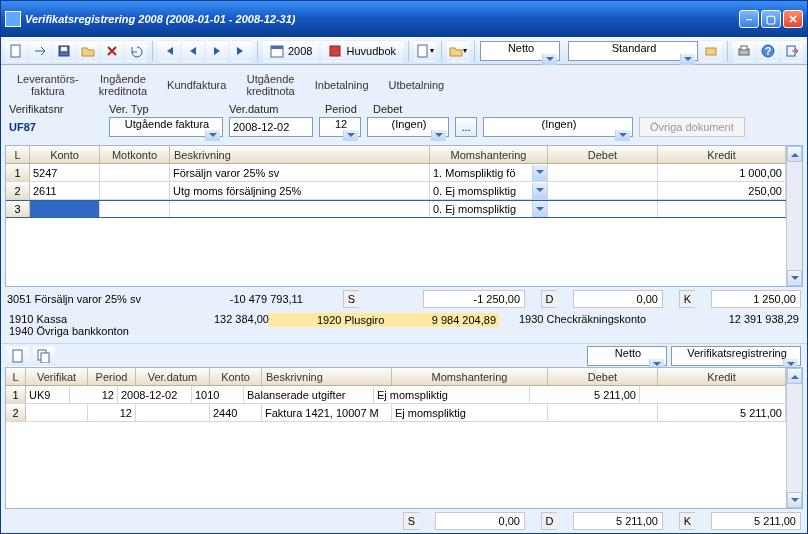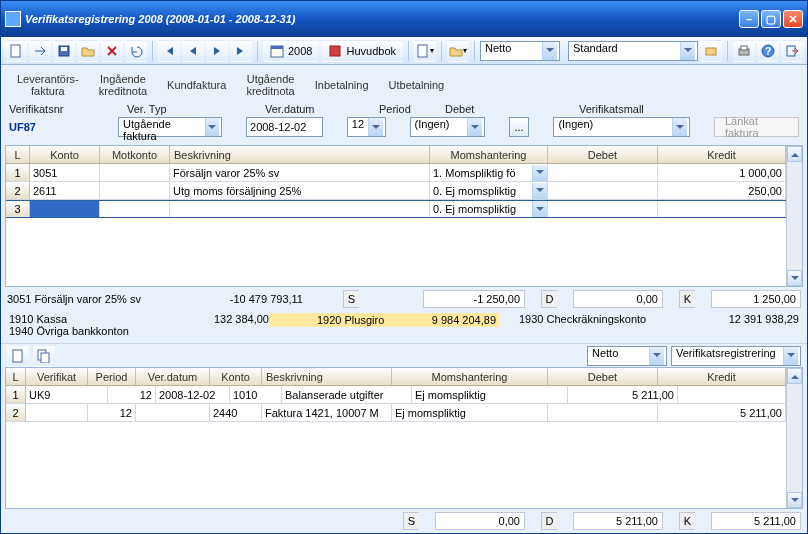--- a/index.html
+++ b/index.html
@@ -15,7 +15,7 @@
   .tbtn { width: 22px; height: 22px; background: linear-gradient(to bottom,#fefefe,#e0ecfb); border: 1px solid transparent; display:flex; align-items:center; justify-content:center; cursor:pointer; border-radius:2px; }
   .tbtn-wide { width:auto; padding: 0 6px; gap:4px; }
   .sep { width:1px; height:20px; background:#b0c8e8; margin:0 3px; }
-  .dd { height: 20px; border:1px solid #7f9db9; background:#fff; display:flex; padding:0 2px 0 4px; cursor:pointer; }
+  .dd { height: 20px; border:1px solid #7f9db9; background:#fff; display:flex; align-items:center; padding:0 2px 0 4px; cursor:pointer;flex-direction:column; }
   .dd-arrow { width:15px; height:100%; background: linear-gradient(to bottom,#e4eefb,#b8d4f5); border-left:1px solid #b8d4f5; display:flex; align-items:center; justify-content:center; margin-left:auto; }
   .dd-arrow::after { content:''; border:4px solid transparent; border-top-color:#4a6a9a; margin-top:3px; }
   .tabbar { height: 36px; display:flex; align-items:center; padding: 4px 16px 0; gap: 20px; }

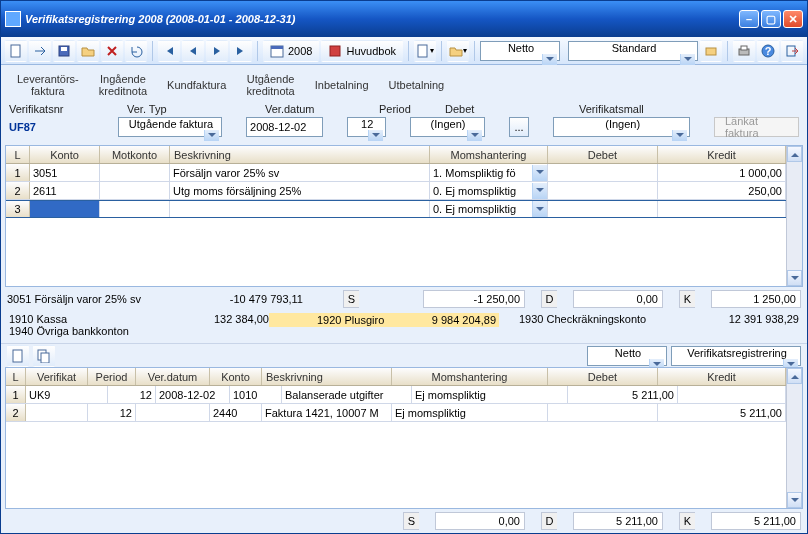--- a/index.html
+++ b/index.html
@@ -21,7 +21,7 @@
   .tabbar { height: 36px; display:flex; align-items:center; padding: 4px 16px 0; gap: 20px; }
   .tab { text-align:center; color:#333; cursor:pointer; line-height:1.1; }
   .fields { height: 44px; padding: 2px 8px; }
-  .fields-row { display:flex; gap: 24px; align-items:center; }
+  .fields-row { display:flex; gap: 6px; align-items:center; }
   .fld-lbl { color:#222; white-space:nowrap; }
   .bold-blue { color:#003399; font-weight:bold; }
   .input { height:20px; border:1px solid #7f9db9; background:#fff; padding:0 3px; display:flex; align-items:center; }

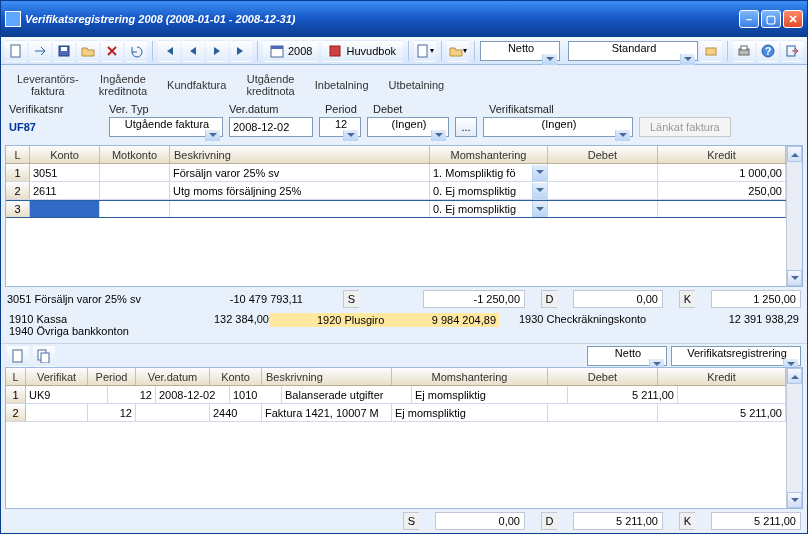--- a/index.html
+++ b/index.html
@@ -203,7 +203,6 @@
       <div style="width:90px;" class="fld-lbl">Ver.datum</div>
       <div style="width:42px;" class="fld-lbl">Period</div>
       <div style="width:110px;" class="fld-lbl">Debet</div>
-      <div style="width:150px;" class="fld-lbl">Verifikatsmall</div>
     </div>
     <div class="fields-row">
       <div style="width:94px;" class="bold-blue">UF87</div>

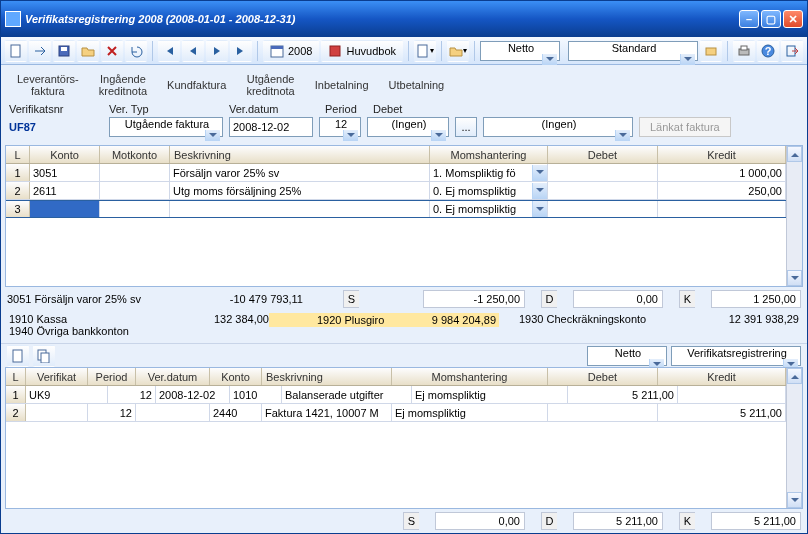--- a/index.html
+++ b/index.html
@@ -226,7 +226,7 @@
         <span>(Ingen)</span>
         <div class="dd-arrow"></div>
       </div>
-      <div class="btn-disabled">Länkat faktura</div>
+      <div class="btn-disabled">Övriga dokument</div>
     </div>
   </div>
 

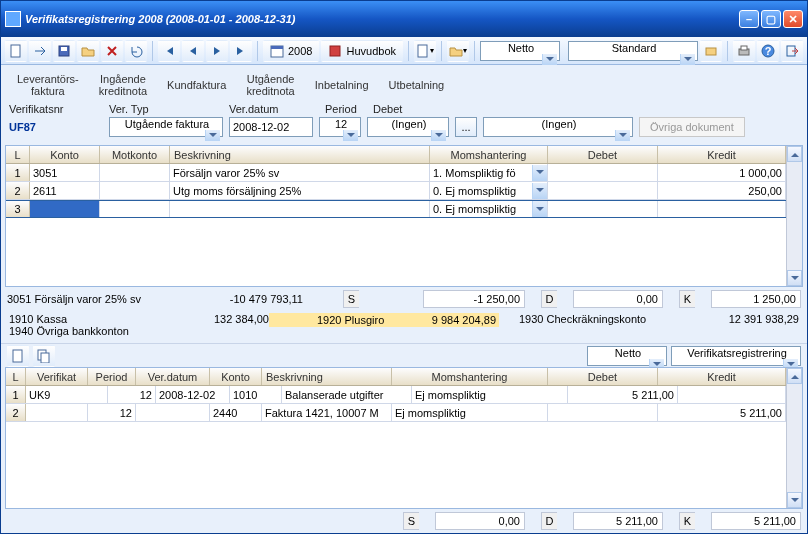--- a/index.html
+++ b/index.html
@@ -244,7 +244,7 @@
       <div class="grid-body">
         <div class="gr">
           <div class="gc rownum" style="width:24px;">1</div>
-          <div class="gc" style="width:70px;">3051</div>
+          <div class="gc" style="width:70px;">5247</div>
           <div class="gc" style="width:70px;"></div>
           <div class="gc" style="width:260px;">Försäljn varor 25% sv</div>
           <div class="gc cell-dd" style="width:118px;">

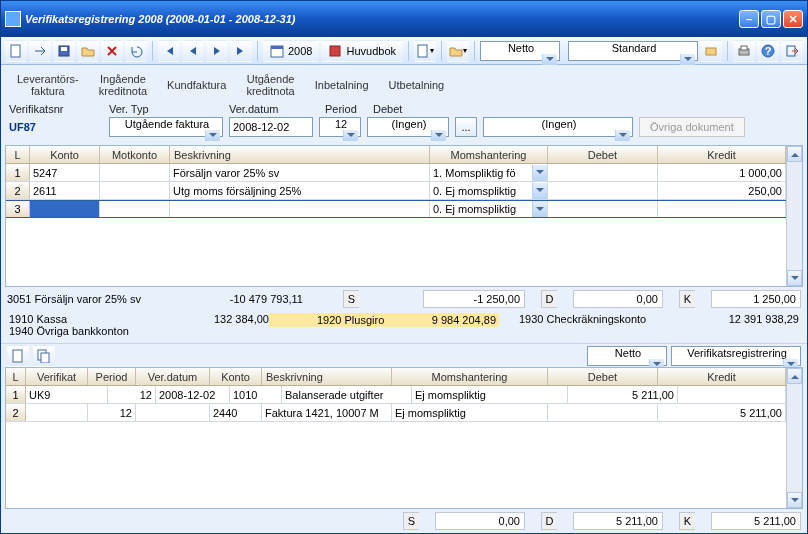--- a/index.html
+++ b/index.html
@@ -361,7 +361,7 @@
       <div class="grid-body">
         <div class="gr">
           <div class="gc rownum" style="width:20px;">1</div>
-          <div class="gc" style="width:82px;">UK9</div>
+          <div class="gc" style="width:44px;">UK9</div>
           <div class="gc num" style="width:48px;">12</div>
           <div class="gc" style="width:74px;">2008-12-02</div>
           <div class="gc" style="width:52px;">1010</div>

